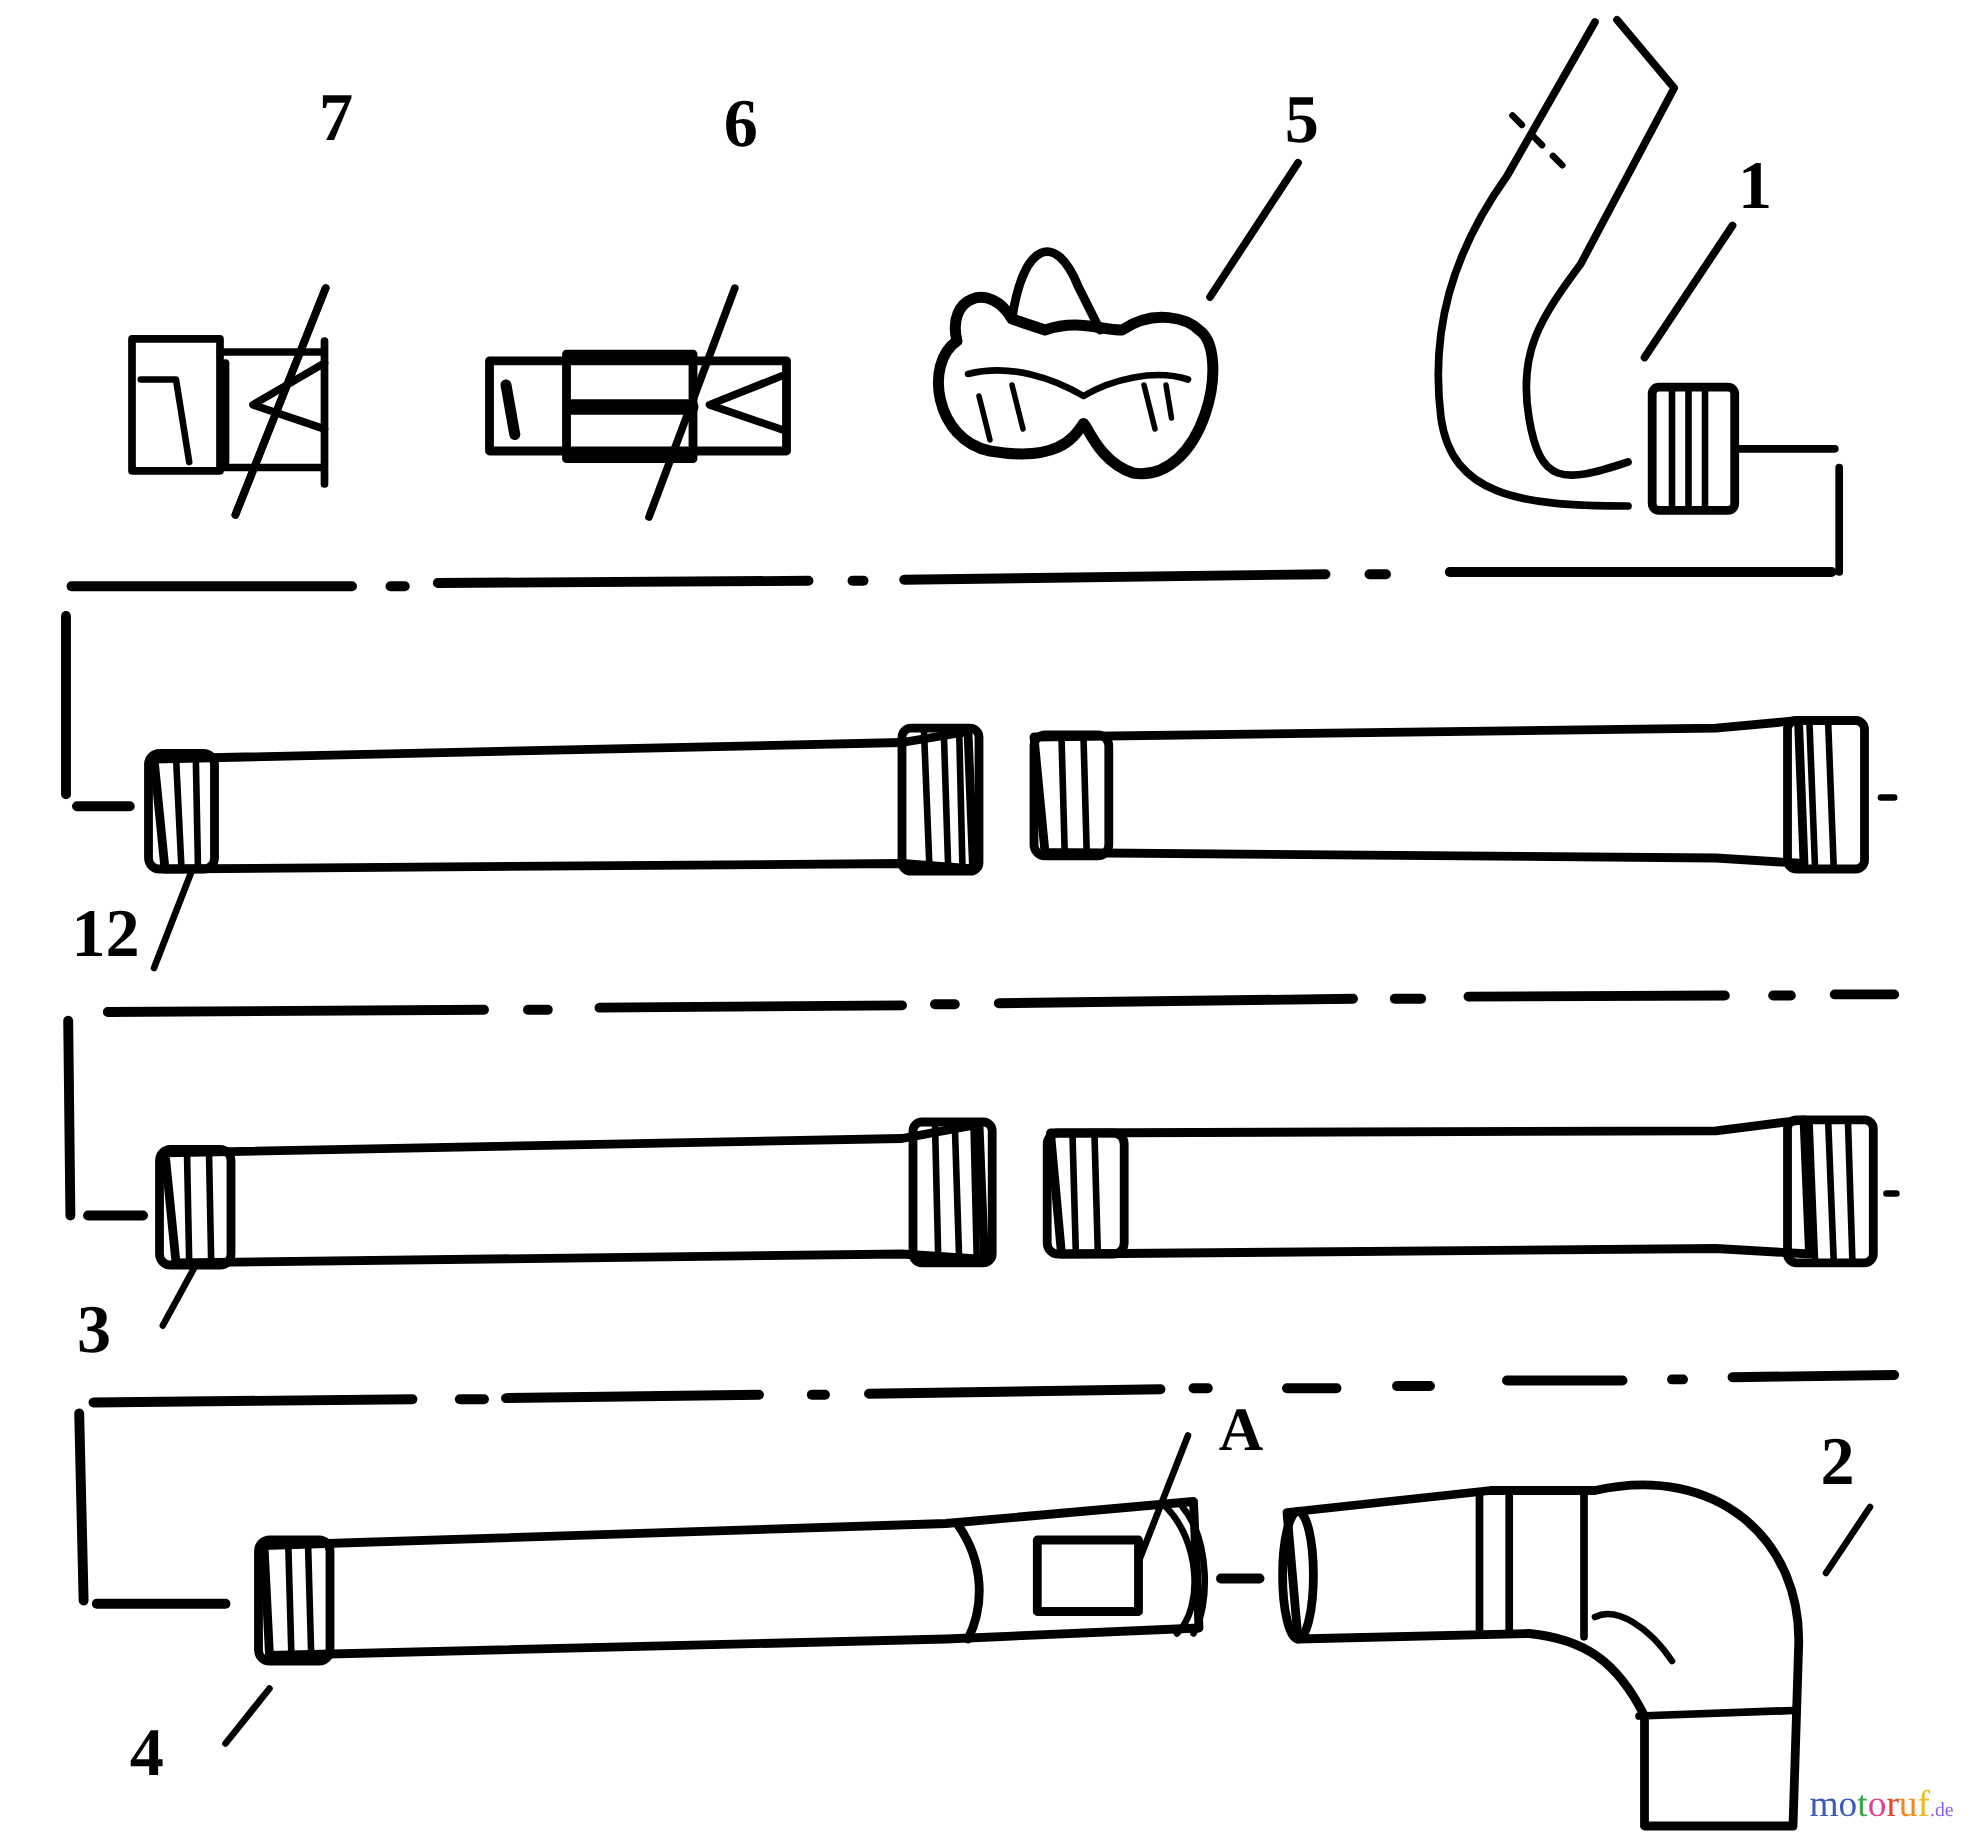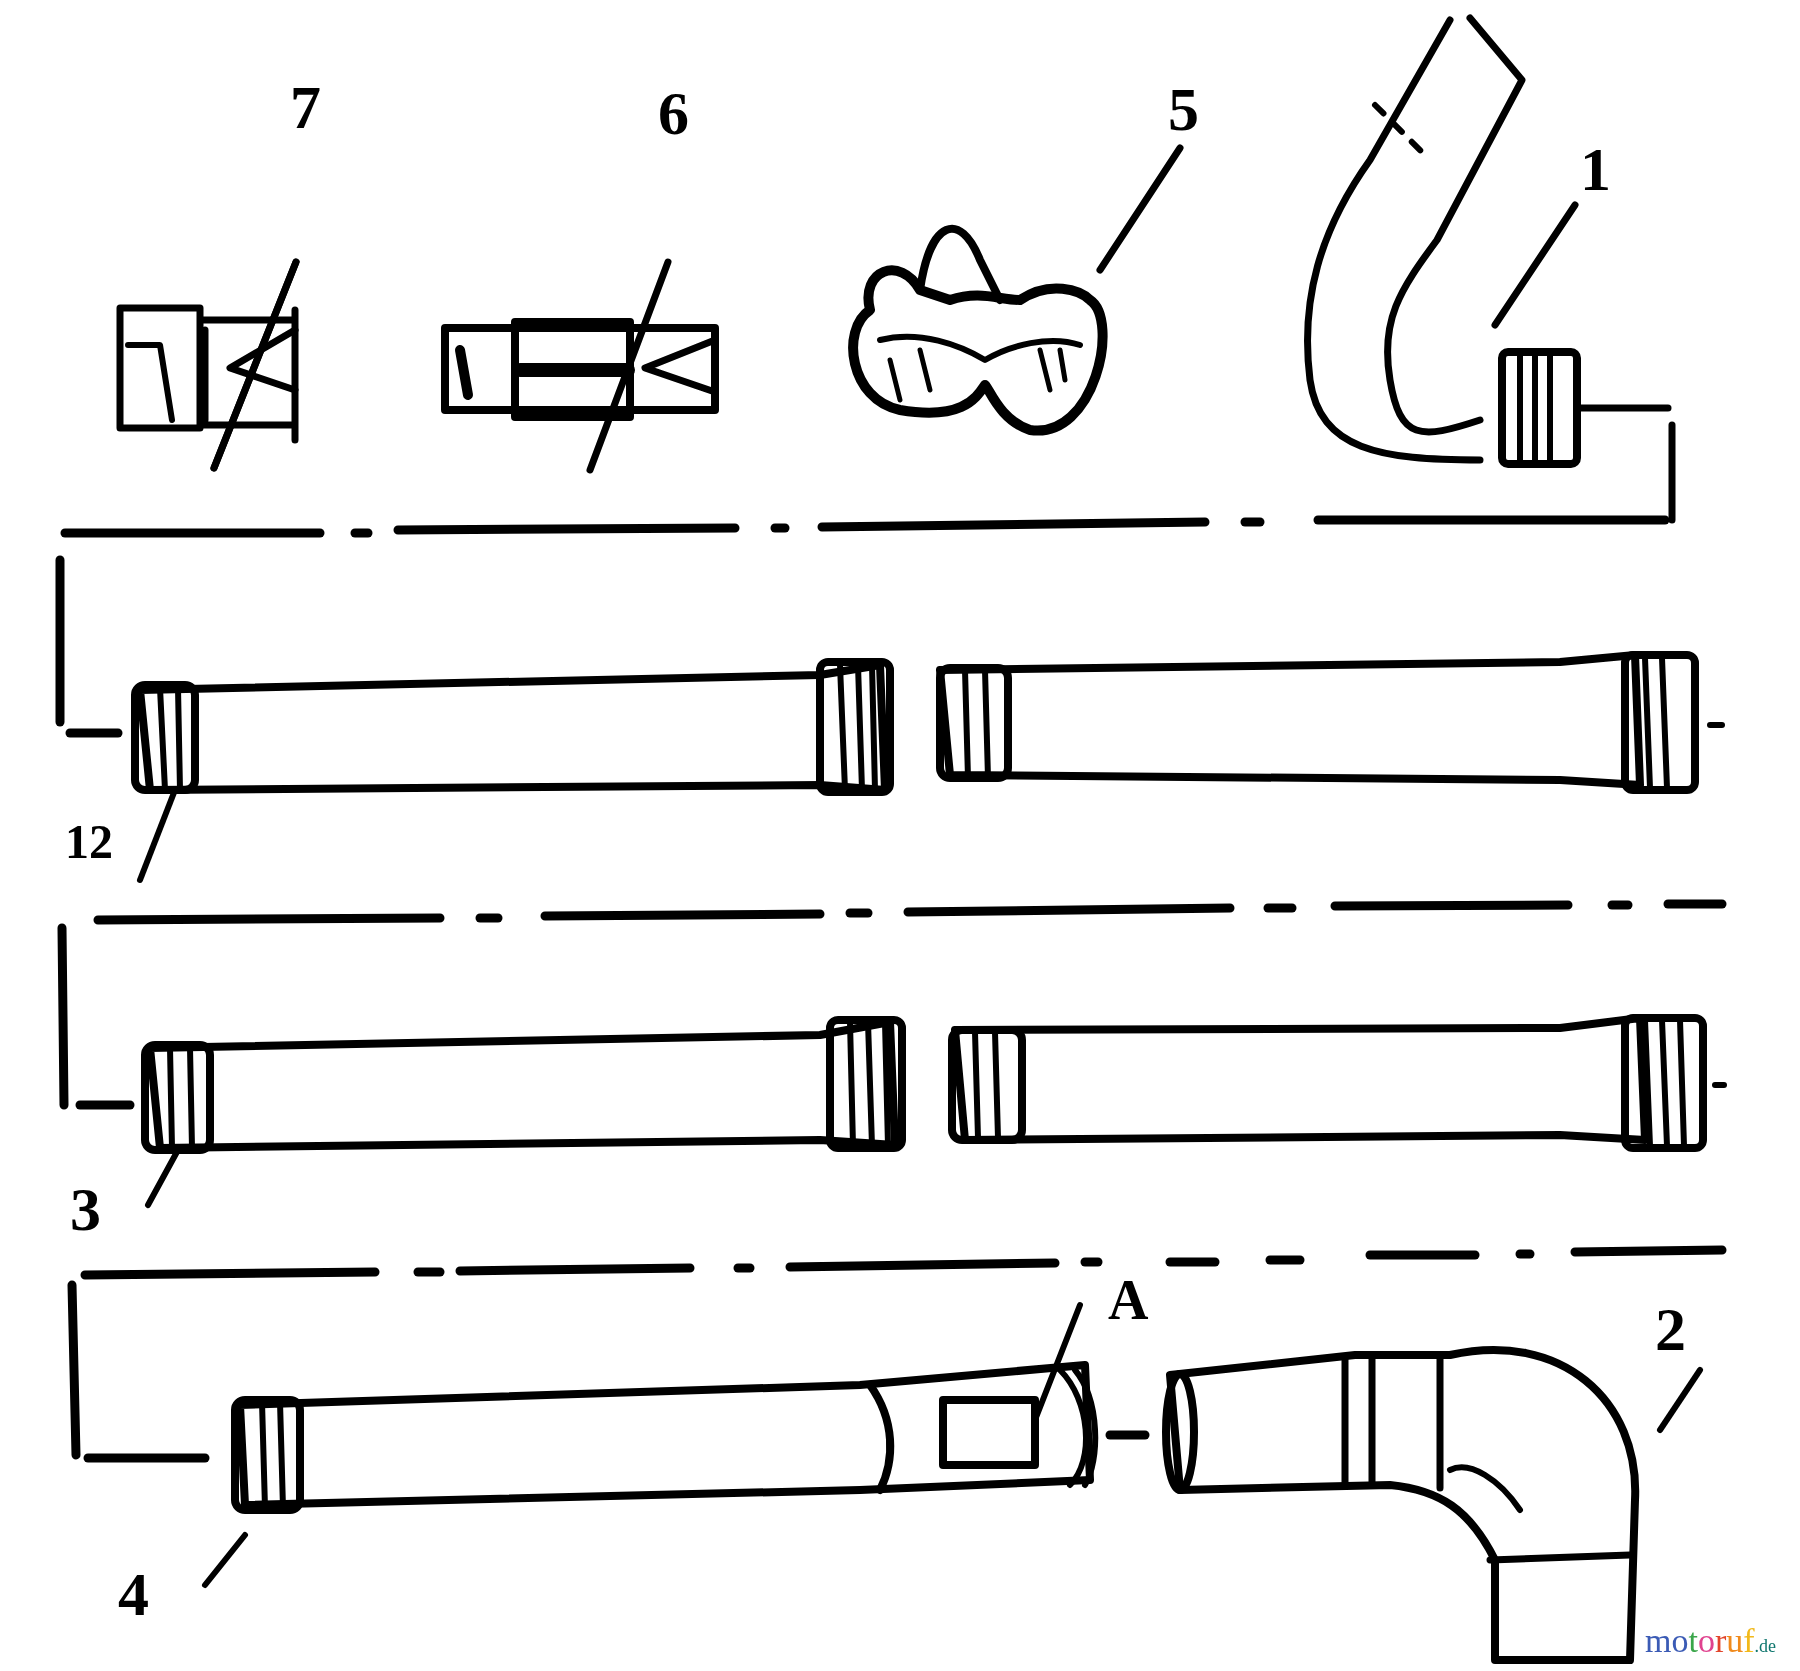--- a/index.html
+++ b/index.html
@@ -159,7 +159,7 @@
 <div class="lbl" style="left:658px;top:82px;font-size:62px;">6</div>
 <div class="lbl" style="left:1168px;top:78px;font-size:62px;">5</div>
 <div class="lbl" style="left:1580px;top:138px;font-size:62px;">1</div>
-<div class="lbl" style="left:65px;top:818px;font-size:48px;text-align:right;">12</div>
+<div class="lbl" style="left:65px;top:818px;font-size:62px;text-align:right;">12</div>
 <div class="lbl" style="left:70px;top:1178px;font-size:62px;">3</div>
 <div class="lbl" style="left:1108px;top:1272px;font-size:56px;">A</div>
 <div class="lbl" style="left:1655px;top:1298px;font-size:62px;">2</div>

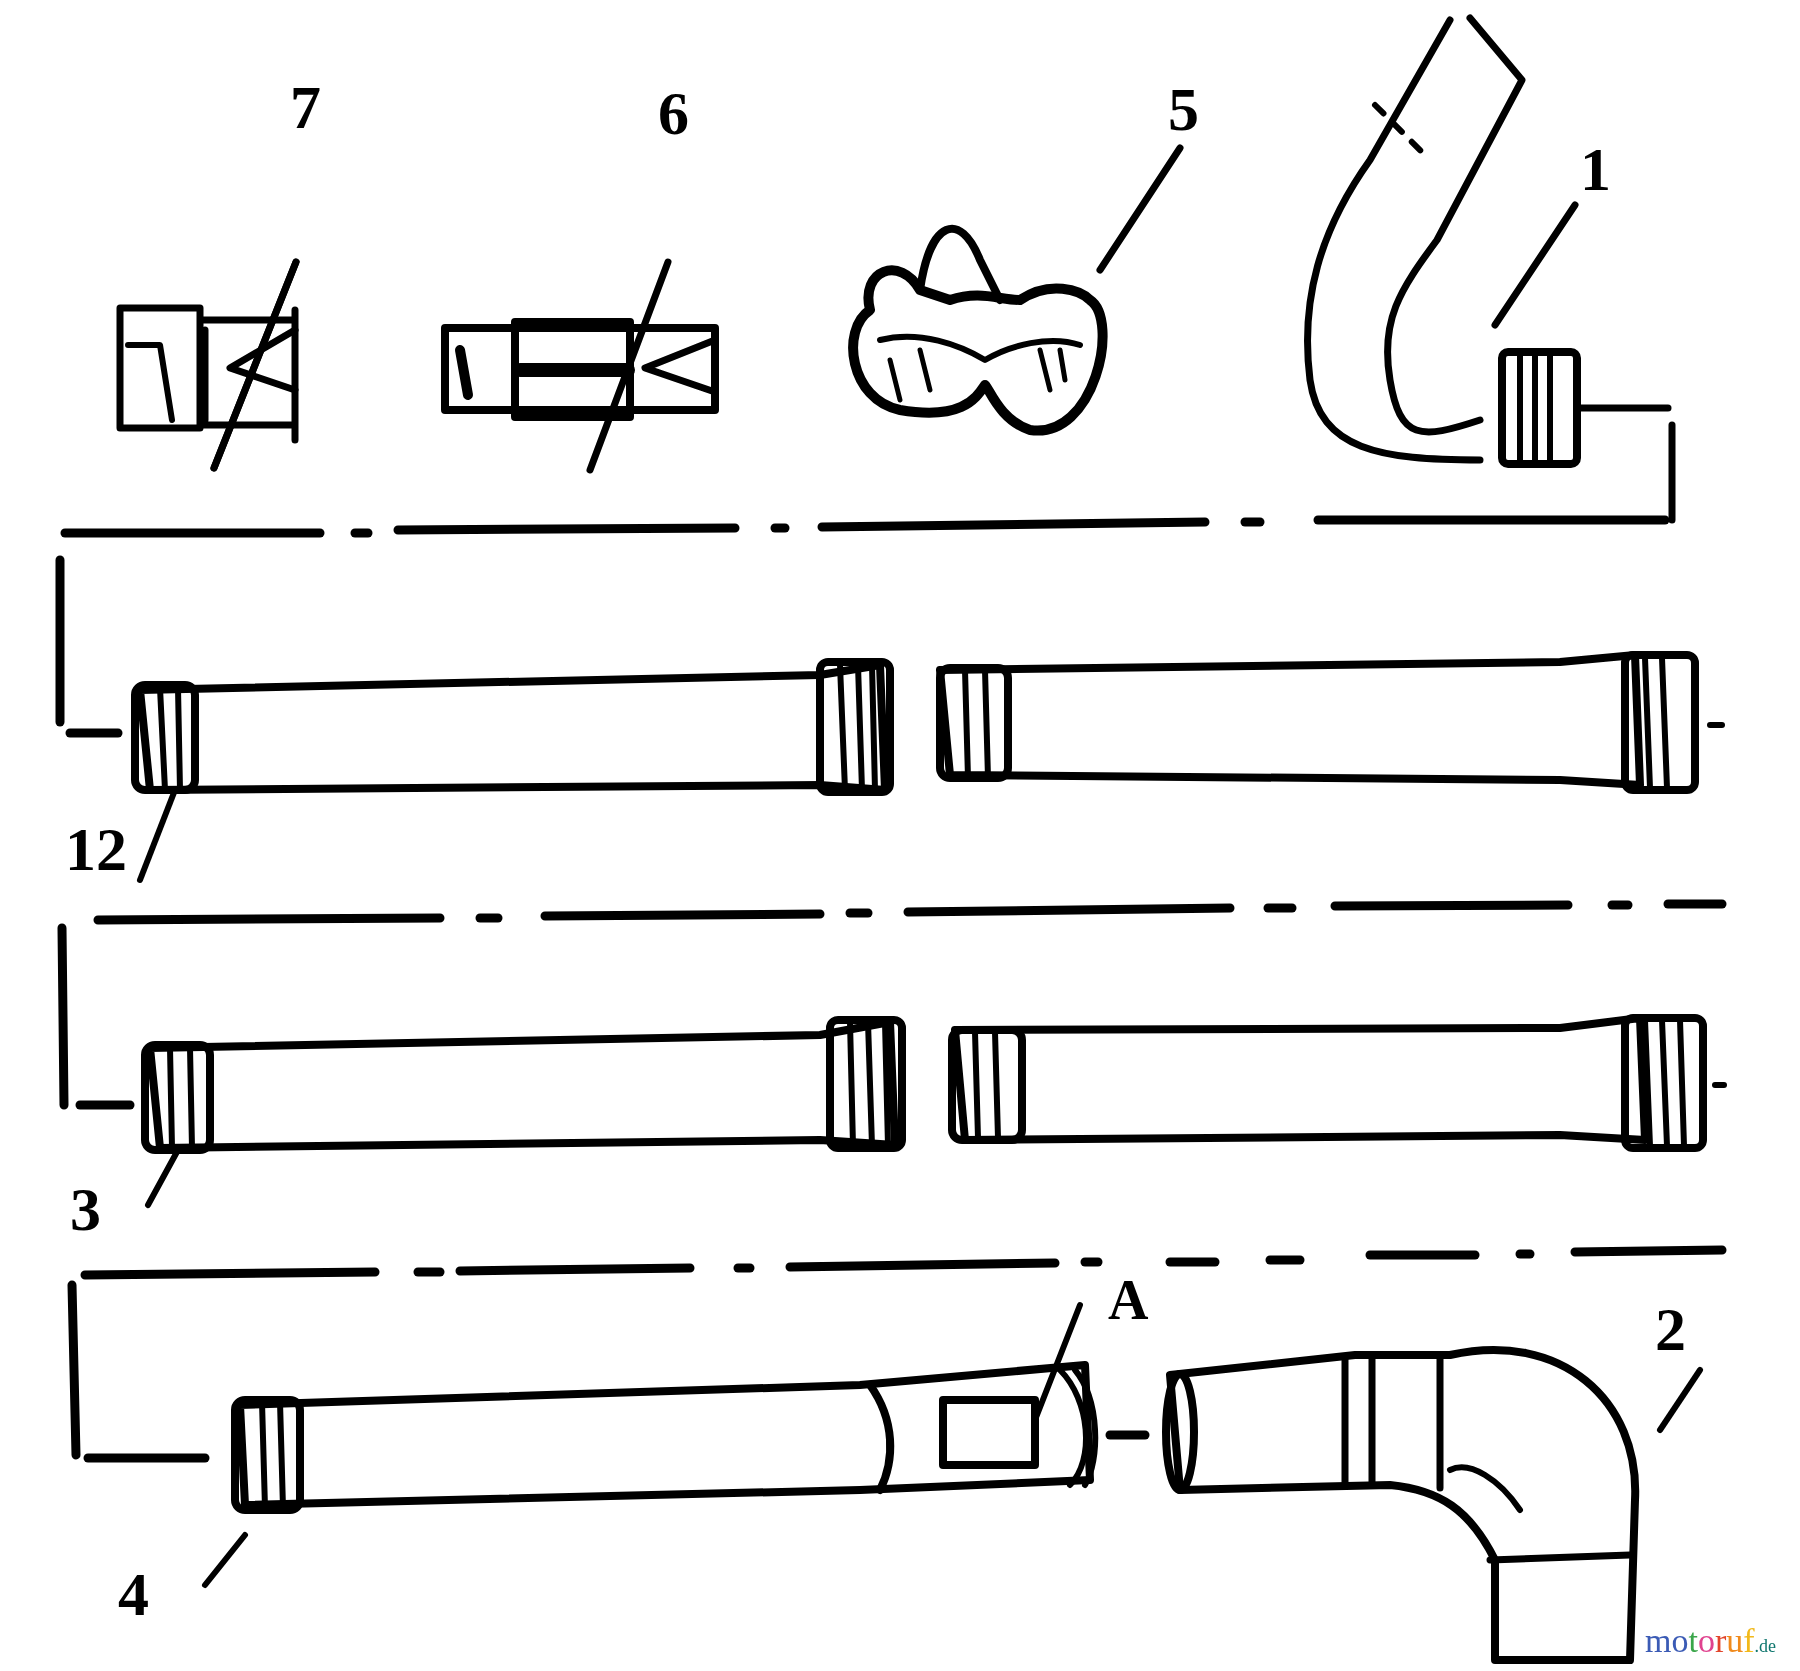--- a/index.html
+++ b/index.html
@@ -8,7 +8,7 @@
   .lbl{position:absolute;font-family:"Liberation Serif","DejaVu Serif",serif;font-weight:bold;color:#000;line-height:1;}
   .wm{position:absolute;left:1645px;top:1622px;font-family:"Liberation Serif","DejaVu Serif",serif;font-size:34px;letter-spacing:0px;}
   .wm span{display:inline-block;}
-  .wm .de{font-size:18px;color:#0f766e;}
+  .wm .de{font-size:18px;color:#8b5cf6;}
 </style>
 </head>
 <body>

